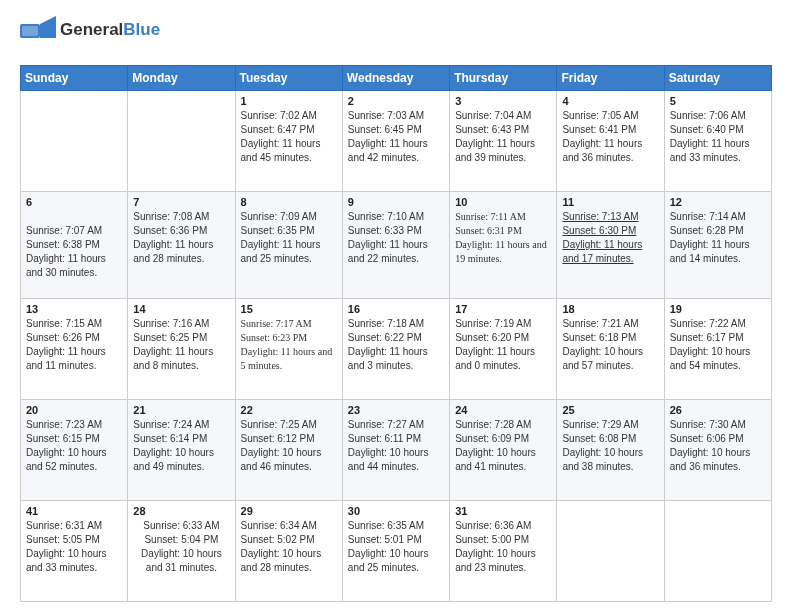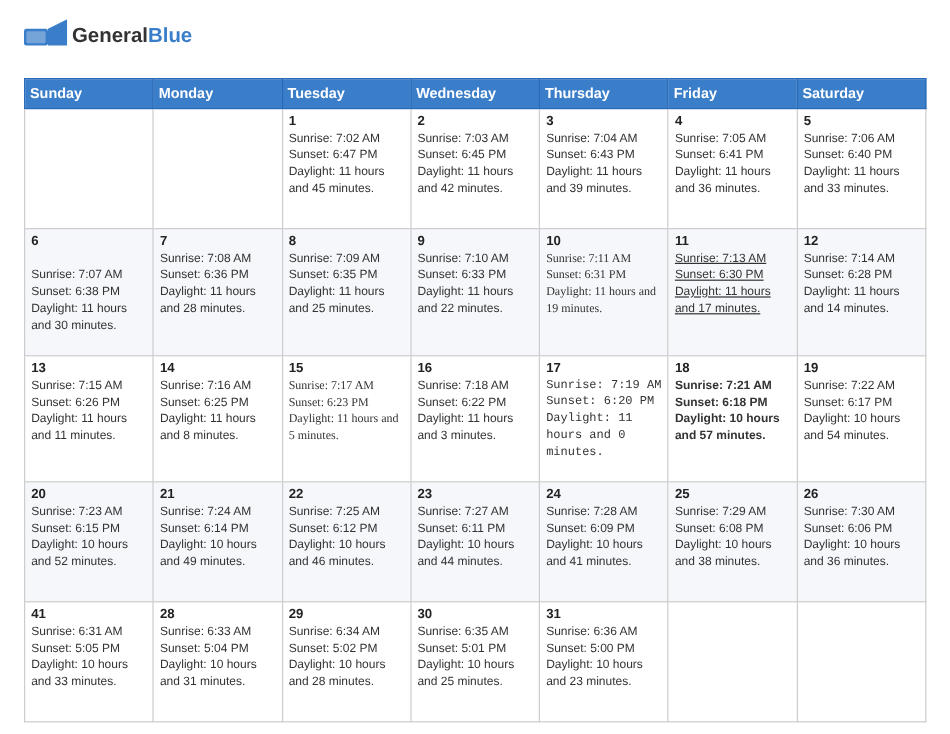--- a/index.html
+++ b/index.html
@@ -230,7 +230,7 @@
           </td>
           <td>
             <span class="day-num">17</span>
-            <div class="cell-text" style="white-space: pre-line; font-family: Liberation Mono, monospace;">Sunrise: 7:19 AM
+            <div class="cell-text" style="white-space: pre-line;">Sunrise: 7:19 AM
 Sunset: 6:20 PM
 Daylight: 11 hours and 0 minutes.</div>
           </td>

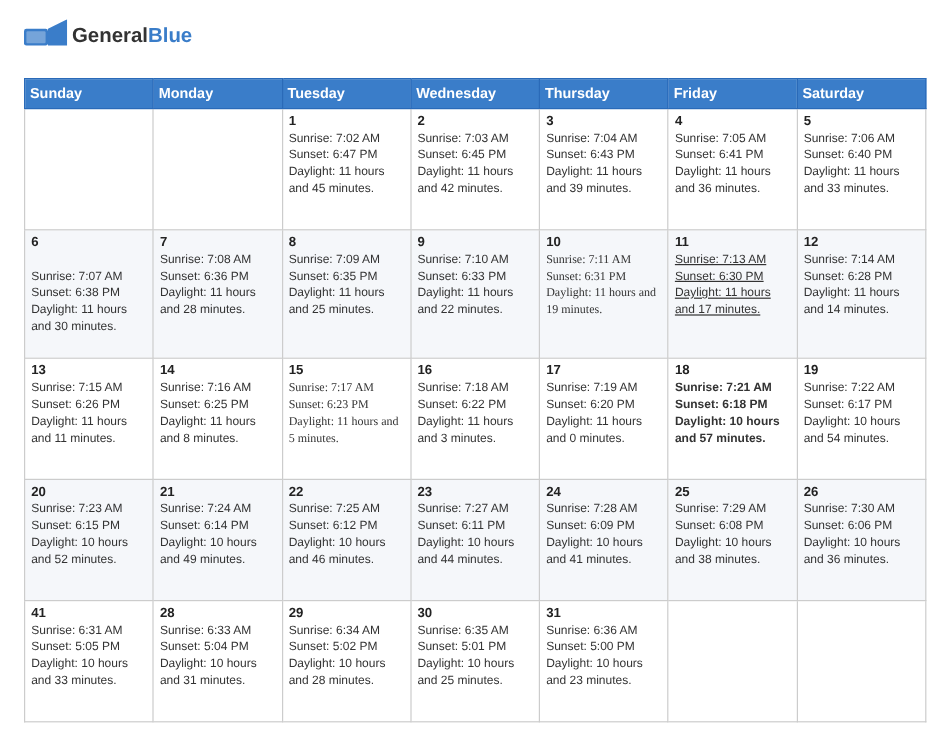--- a/index.html
+++ b/index.html
@@ -236,7 +236,7 @@
           </td>
           <td>
             <span class="day-num">18</span>
-            <div class="cell-text" style="white-space: pre-line; font-weight: bold;">Sunrise: 7:21 AM
+            <div class="cell-text" style="white-space: pre-line;">Sunrise: 7:21 AM
 Sunset: 6:18 PM
 Daylight: 10 hours and 57 minutes.</div>
           </td>

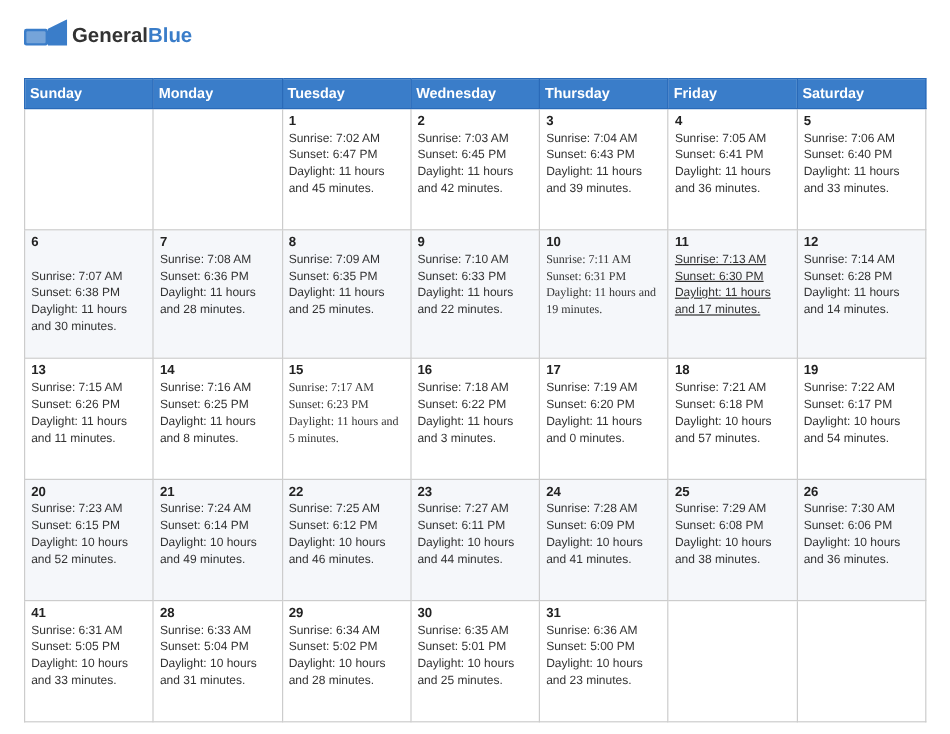--- a/index.html
+++ b/index.html
@@ -300,7 +300,7 @@
           </td>
           <td>
             <span class="day-num">28</span>
-            <div class="cell-text" style="white-space: pre-line;">Sunrise: 6:33 AM
+            <div class="cell-text" style="white-space: pre-line; text-align: center;">Sunrise: 6:33 AM
 Sunset: 5:04 PM
 Daylight: 10 hours and 31 minutes.</div>
           </td>

